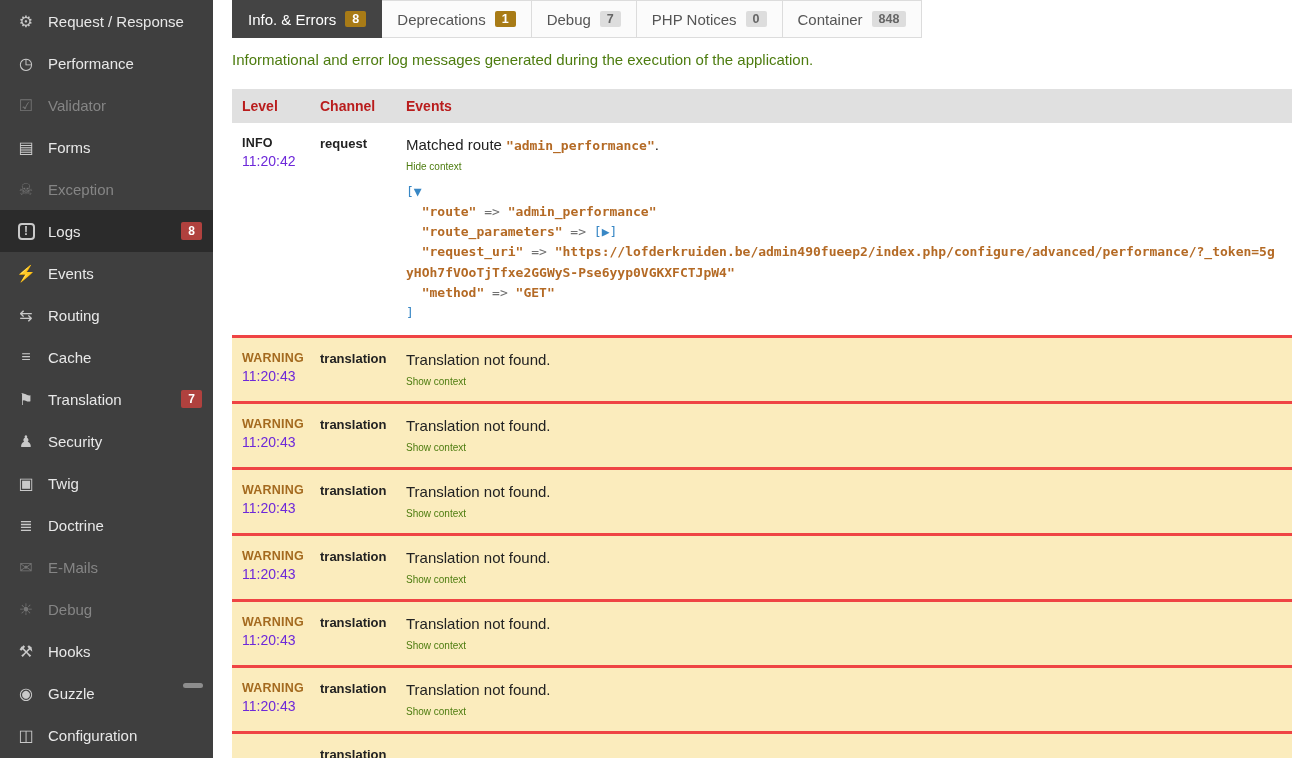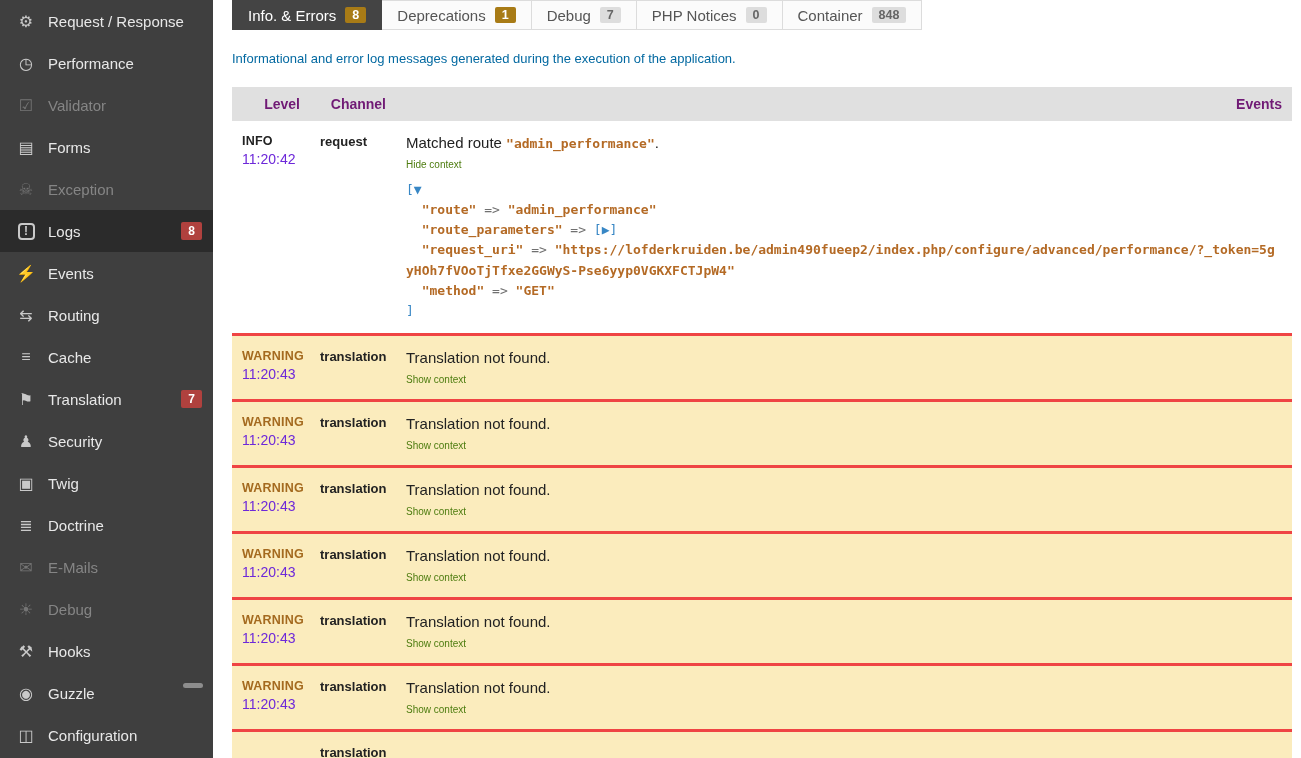--- a/index.html
+++ b/index.html
@@ -23,7 +23,7 @@
   .main { flex:1; padding:0 9px 0 19px; overflow:hidden; background:#fff; }
 
   .tabs { display:flex; }
-  .tab { display:inline-flex; align-items:center; gap:9px; height:30px; padding:0 15px; background:#fbfbfb; border:1px solid #dcdcdc; border-left-width:0; font-size:15px; color:#555; cursor:pointer; white-space:nowrap; }
+  .tab { display:inline-flex; align-items:center; gap:9px; height:38px; padding:0 15px; background:#fbfbfb; border:1px solid #dcdcdc; border-left-width:0; font-size:15px; color:#555; cursor:pointer; white-space:nowrap; }
   .tab:first-child { border-left-width:1px; }
   .tab.active { background:#444; border-color:#444; color:#fff; }
   .tab-badge { font-size:12.5px; font-weight:bold; padding:1px 7px; border-radius:2px; }

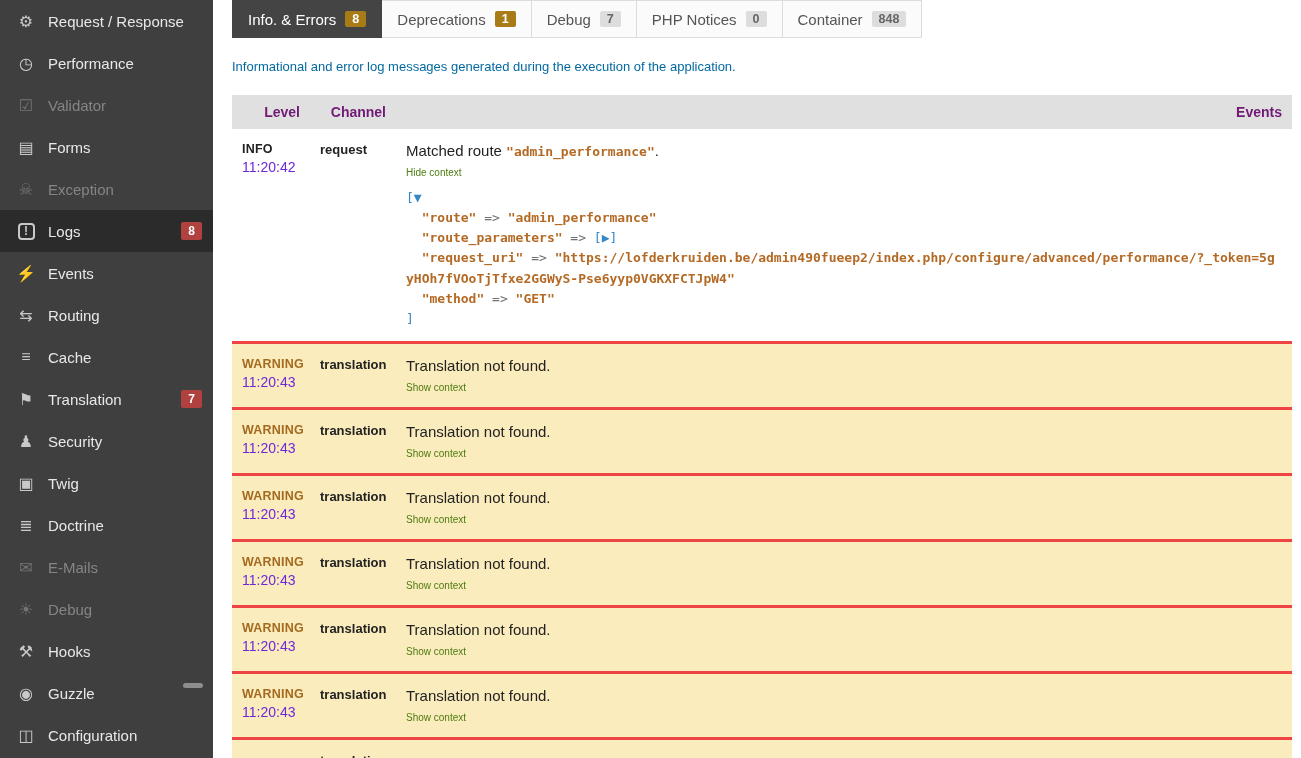--- a/index.html
+++ b/index.html
@@ -30,7 +30,7 @@
   .tab-badge.gold { background:#a87b16; color:#fff; }
   .tab-badge.gray { background:#ddd; color:#666; }
 
-  .description { margin-top:21px; color:#0369a1; font-size:13px; }
+  .description { margin-top:13px; color:#4d7c0f; font-size:15px; }
 
   table.log-table { margin-top:21px; width:100%; border-collapse:collapse; table-layout:fixed; }
   .log-table th { background:#e0e0e0; text-align:right; font-size:14px; color:#701a75; padding:9px 10px; }

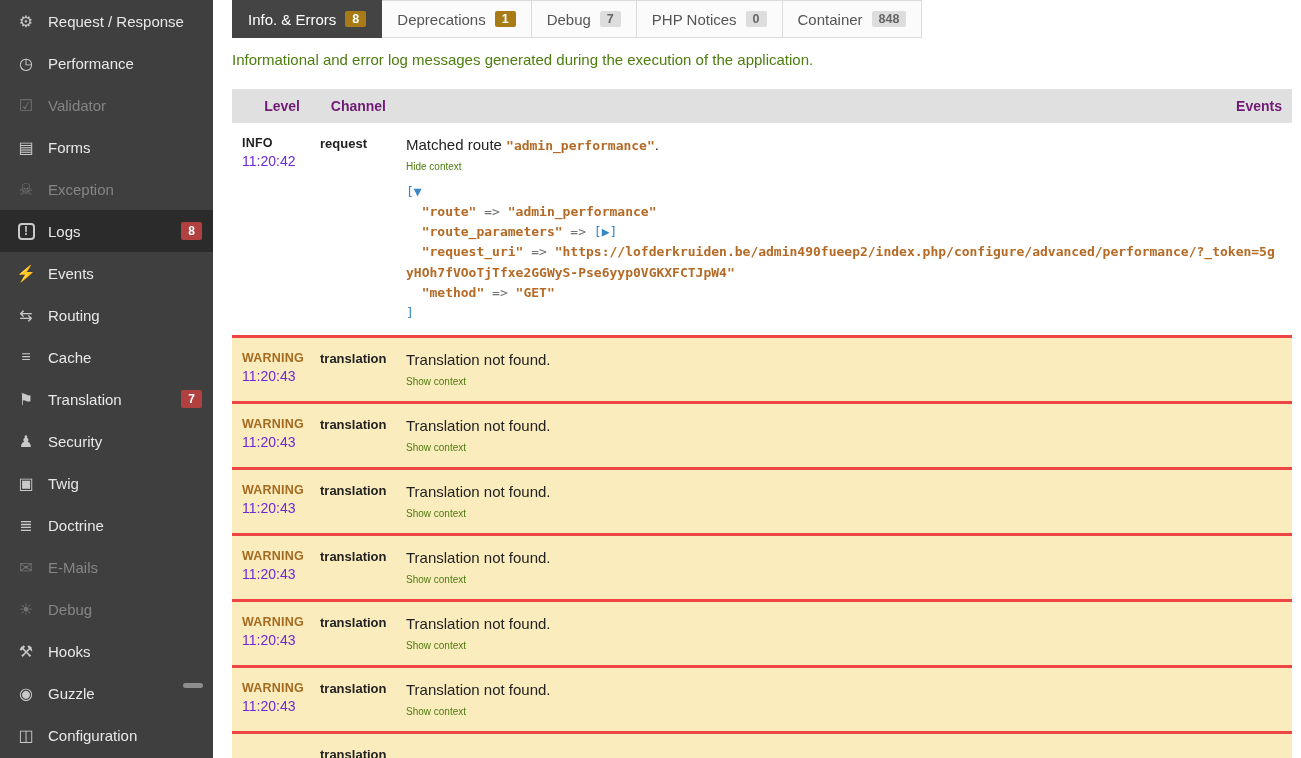--- a/index.html
+++ b/index.html
@@ -33,7 +33,7 @@
   .description { margin-top:13px; color:#4d7c0f; font-size:15px; }
 
   table.log-table { margin-top:21px; width:100%; border-collapse:collapse; table-layout:fixed; }
-  .log-table th { background:#e0e0e0; text-align:right; font-size:14px; color:#701a75; padding:9px 10px; }
+  .log-table th { background:#e0e0e0; text-align:left; font-size:14px; color:#b91c1c; padding:9px 10px; }
   .log-table td { vertical-align:top; padding:13px 10px 12px; }
   .row.info { background:#fff; }
   .row.warn { background:#fbecbd; border-top:3px solid #ef4444; }

